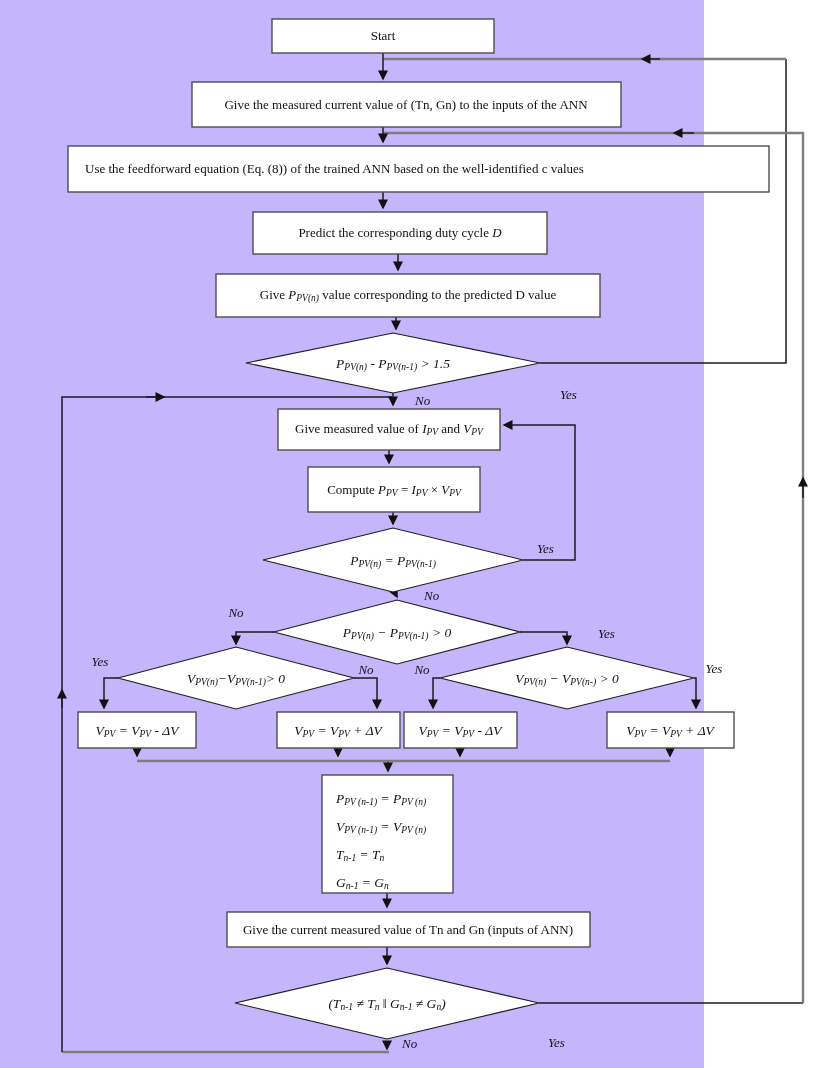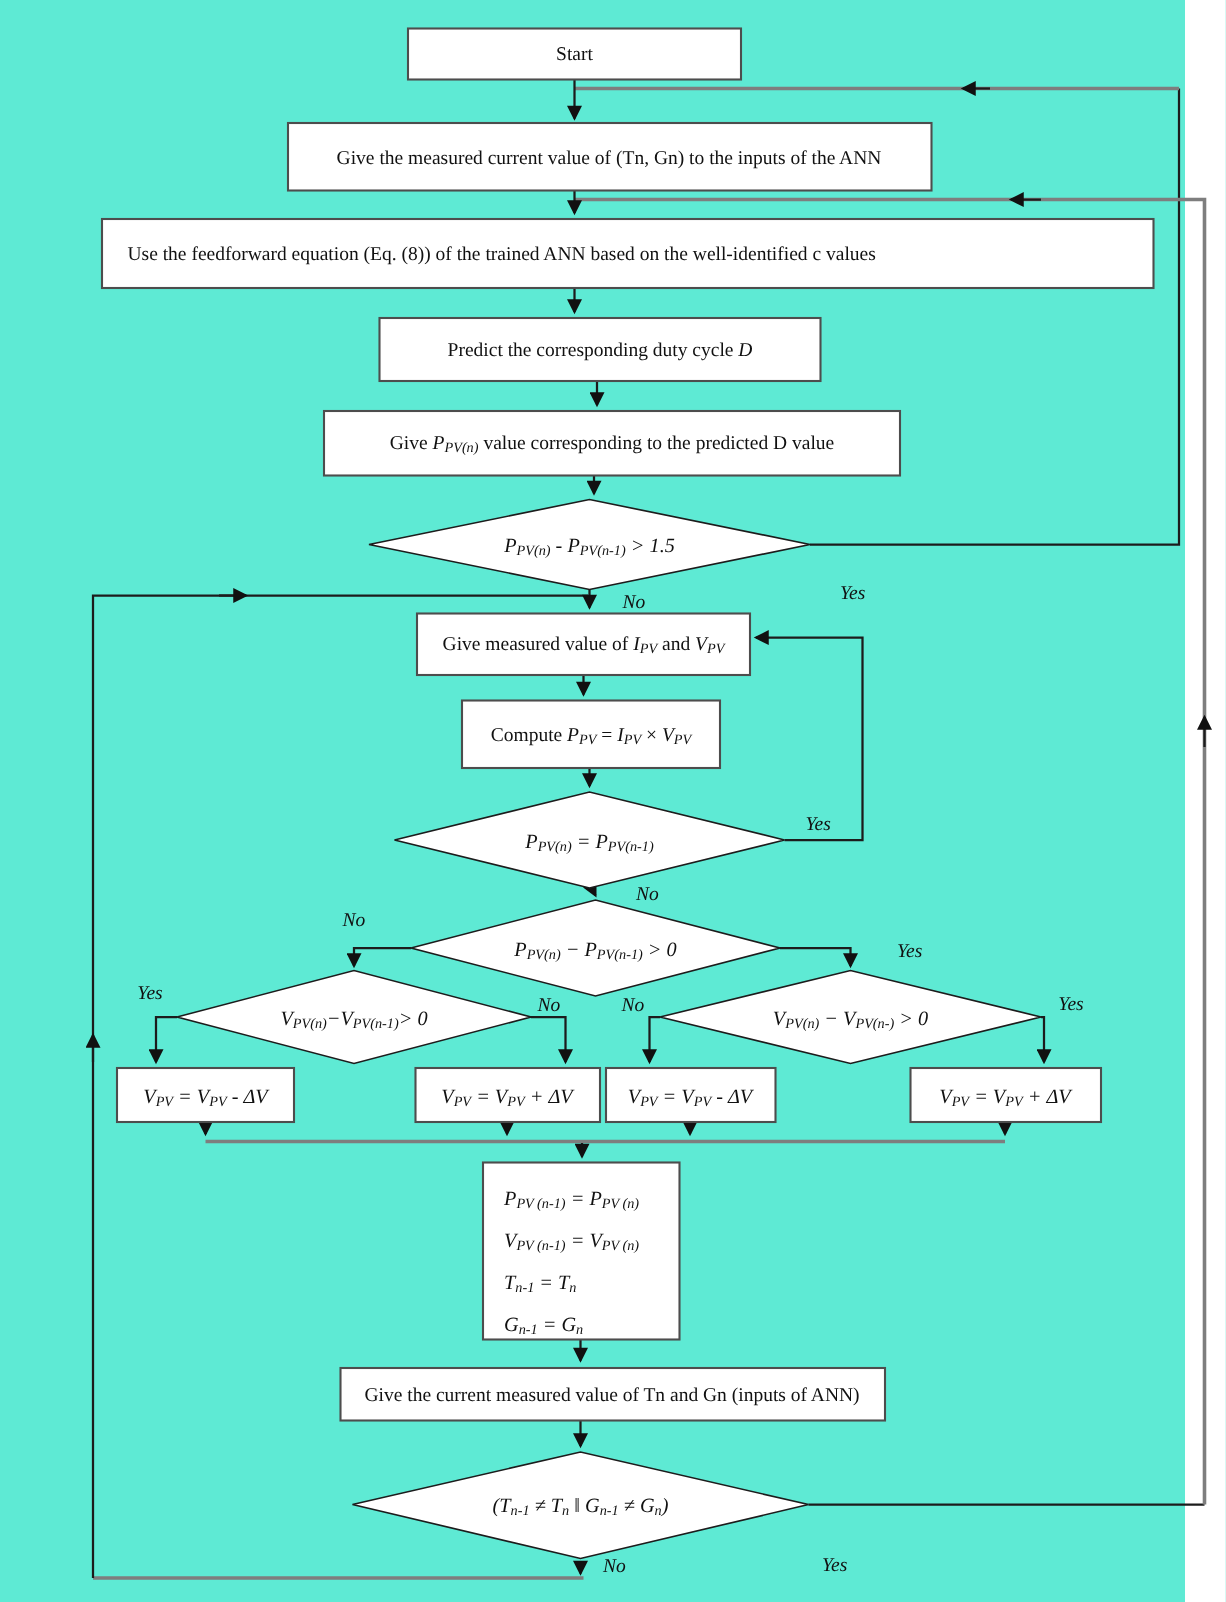--- a/index.html
+++ b/index.html
@@ -3,7 +3,7 @@
 <meta charset="utf-8">
 <style>
   html,body{margin:0;padding:0;background:#fff;}
-  .page{position:relative;width:790px;height:1068px;background:#5eead4;
+  .page{position:relative;width:704px;height:1068px;background:#c4b5fd;
         font-family:"Liberation Serif","DejaVu Serif",serif;}
   svg{display:block;}
   .box{fill:#ffffff;stroke:#4d4d4d;stroke-width:1.4;}

